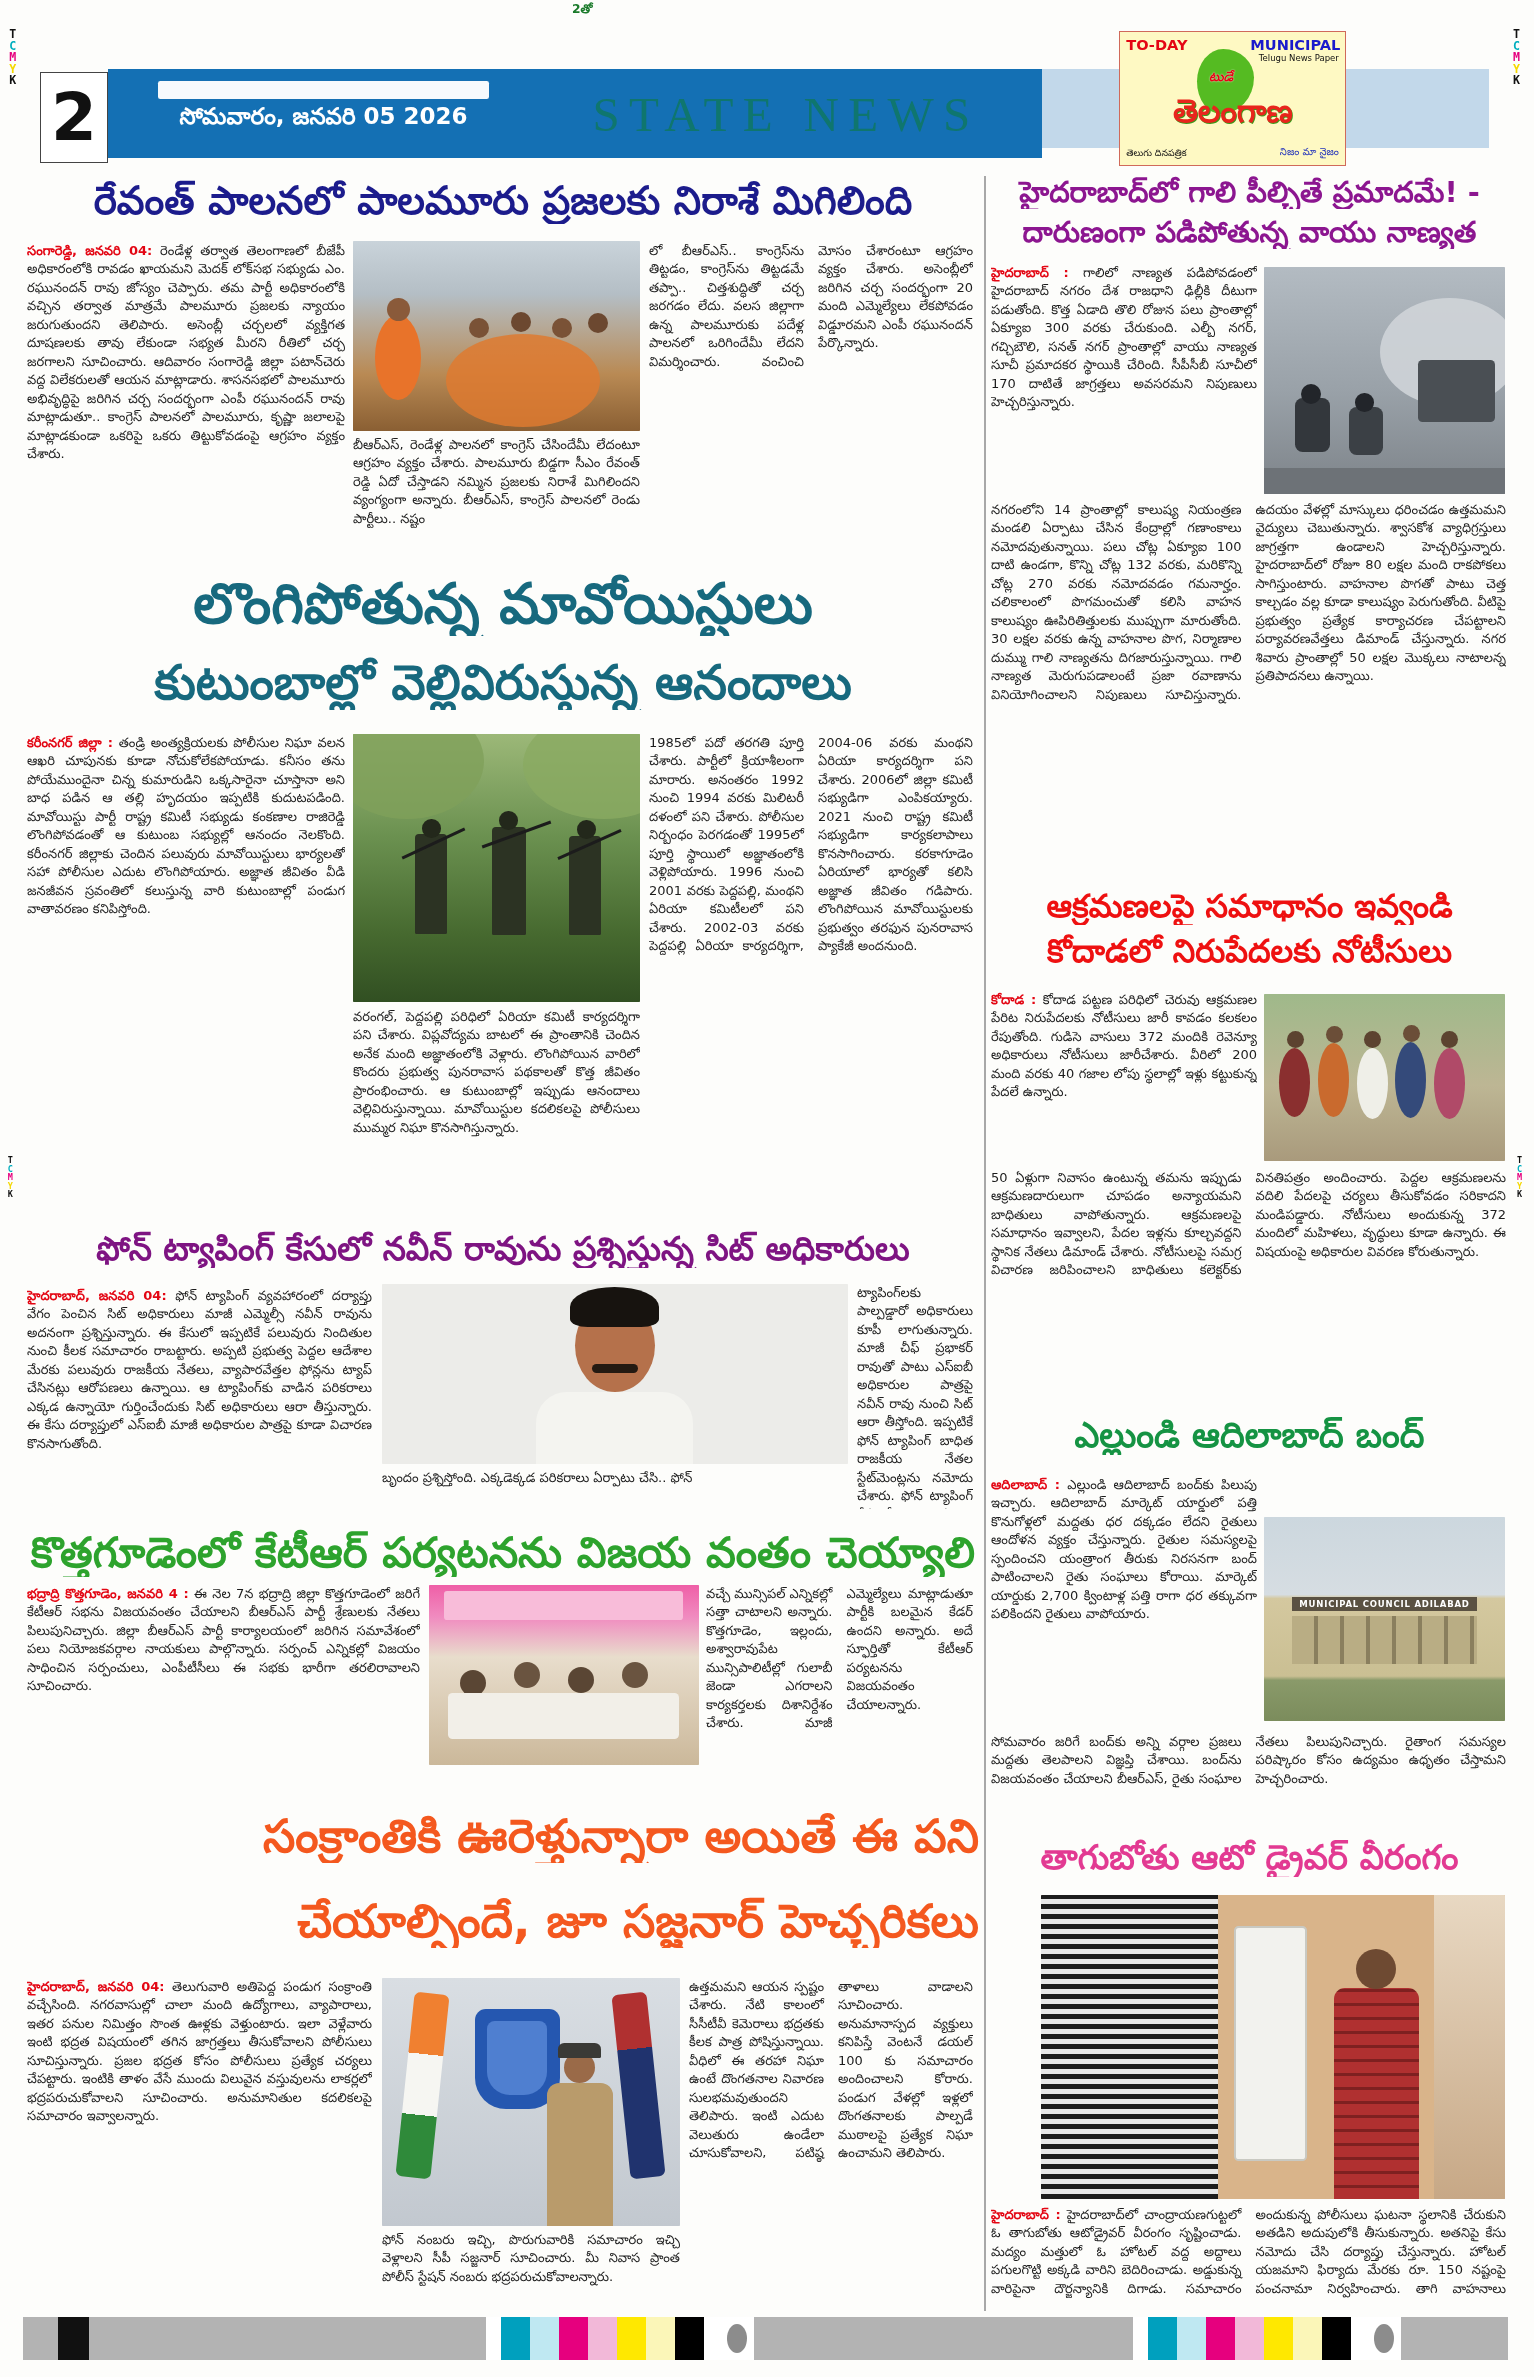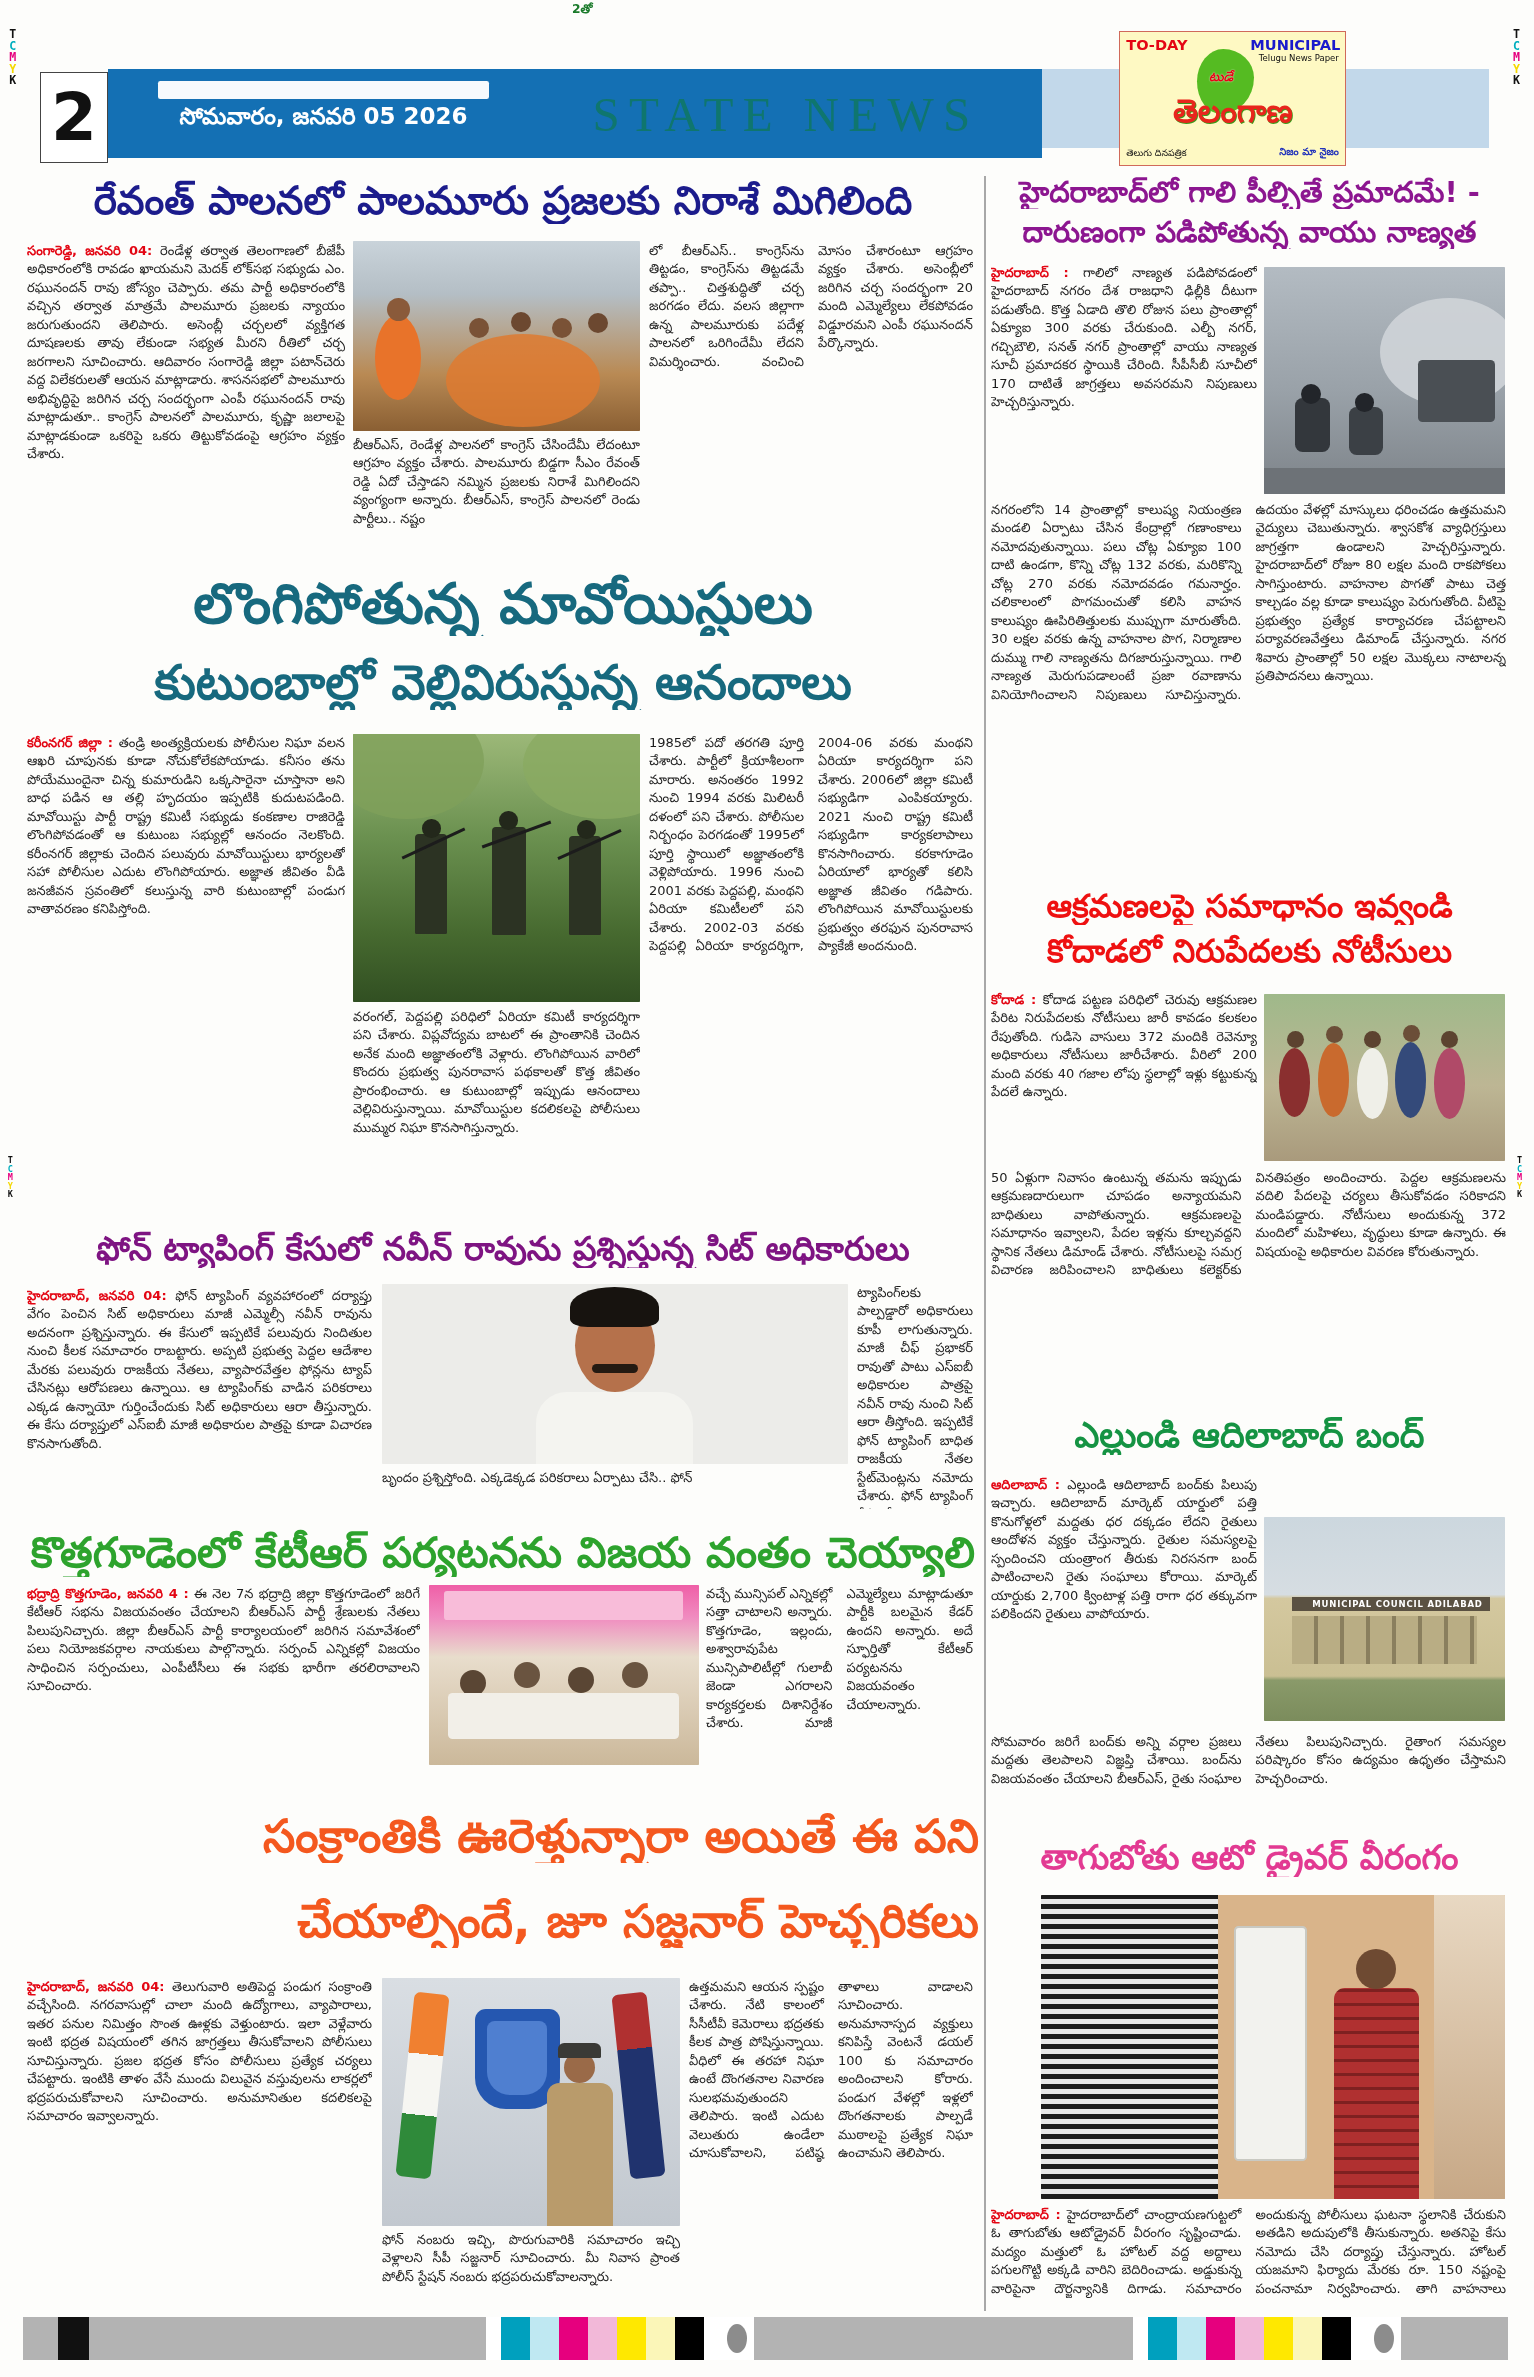--- a/index.html
+++ b/index.html
@@ -24,7 +24,7 @@
   .logo-tude{color:#e40613;font-weight:bold;font-size:13px;text-shadow:0 0 1.5px #fff;}
   .logo-name{color:#e8251c;font-weight:bold;font-size:32px;white-space:nowrap;text-shadow:0.8px 0.8px 0 #3a9a1a;}
   .logo-bl{color:#111;font-size:9.3px;}
-  .logo-br{color:#2233bb;font-weight:bold;font-size:10px;}
+  .logo-br{color:#2233bb;font-weight:normal;font-size:10px;}
   
   .hl{font-weight:bold;text-align:center;white-space:nowrap;overflow:hidden;line-height:1.15;}
   .hl-navy{color:#1c1c8c;font-size:39px;}

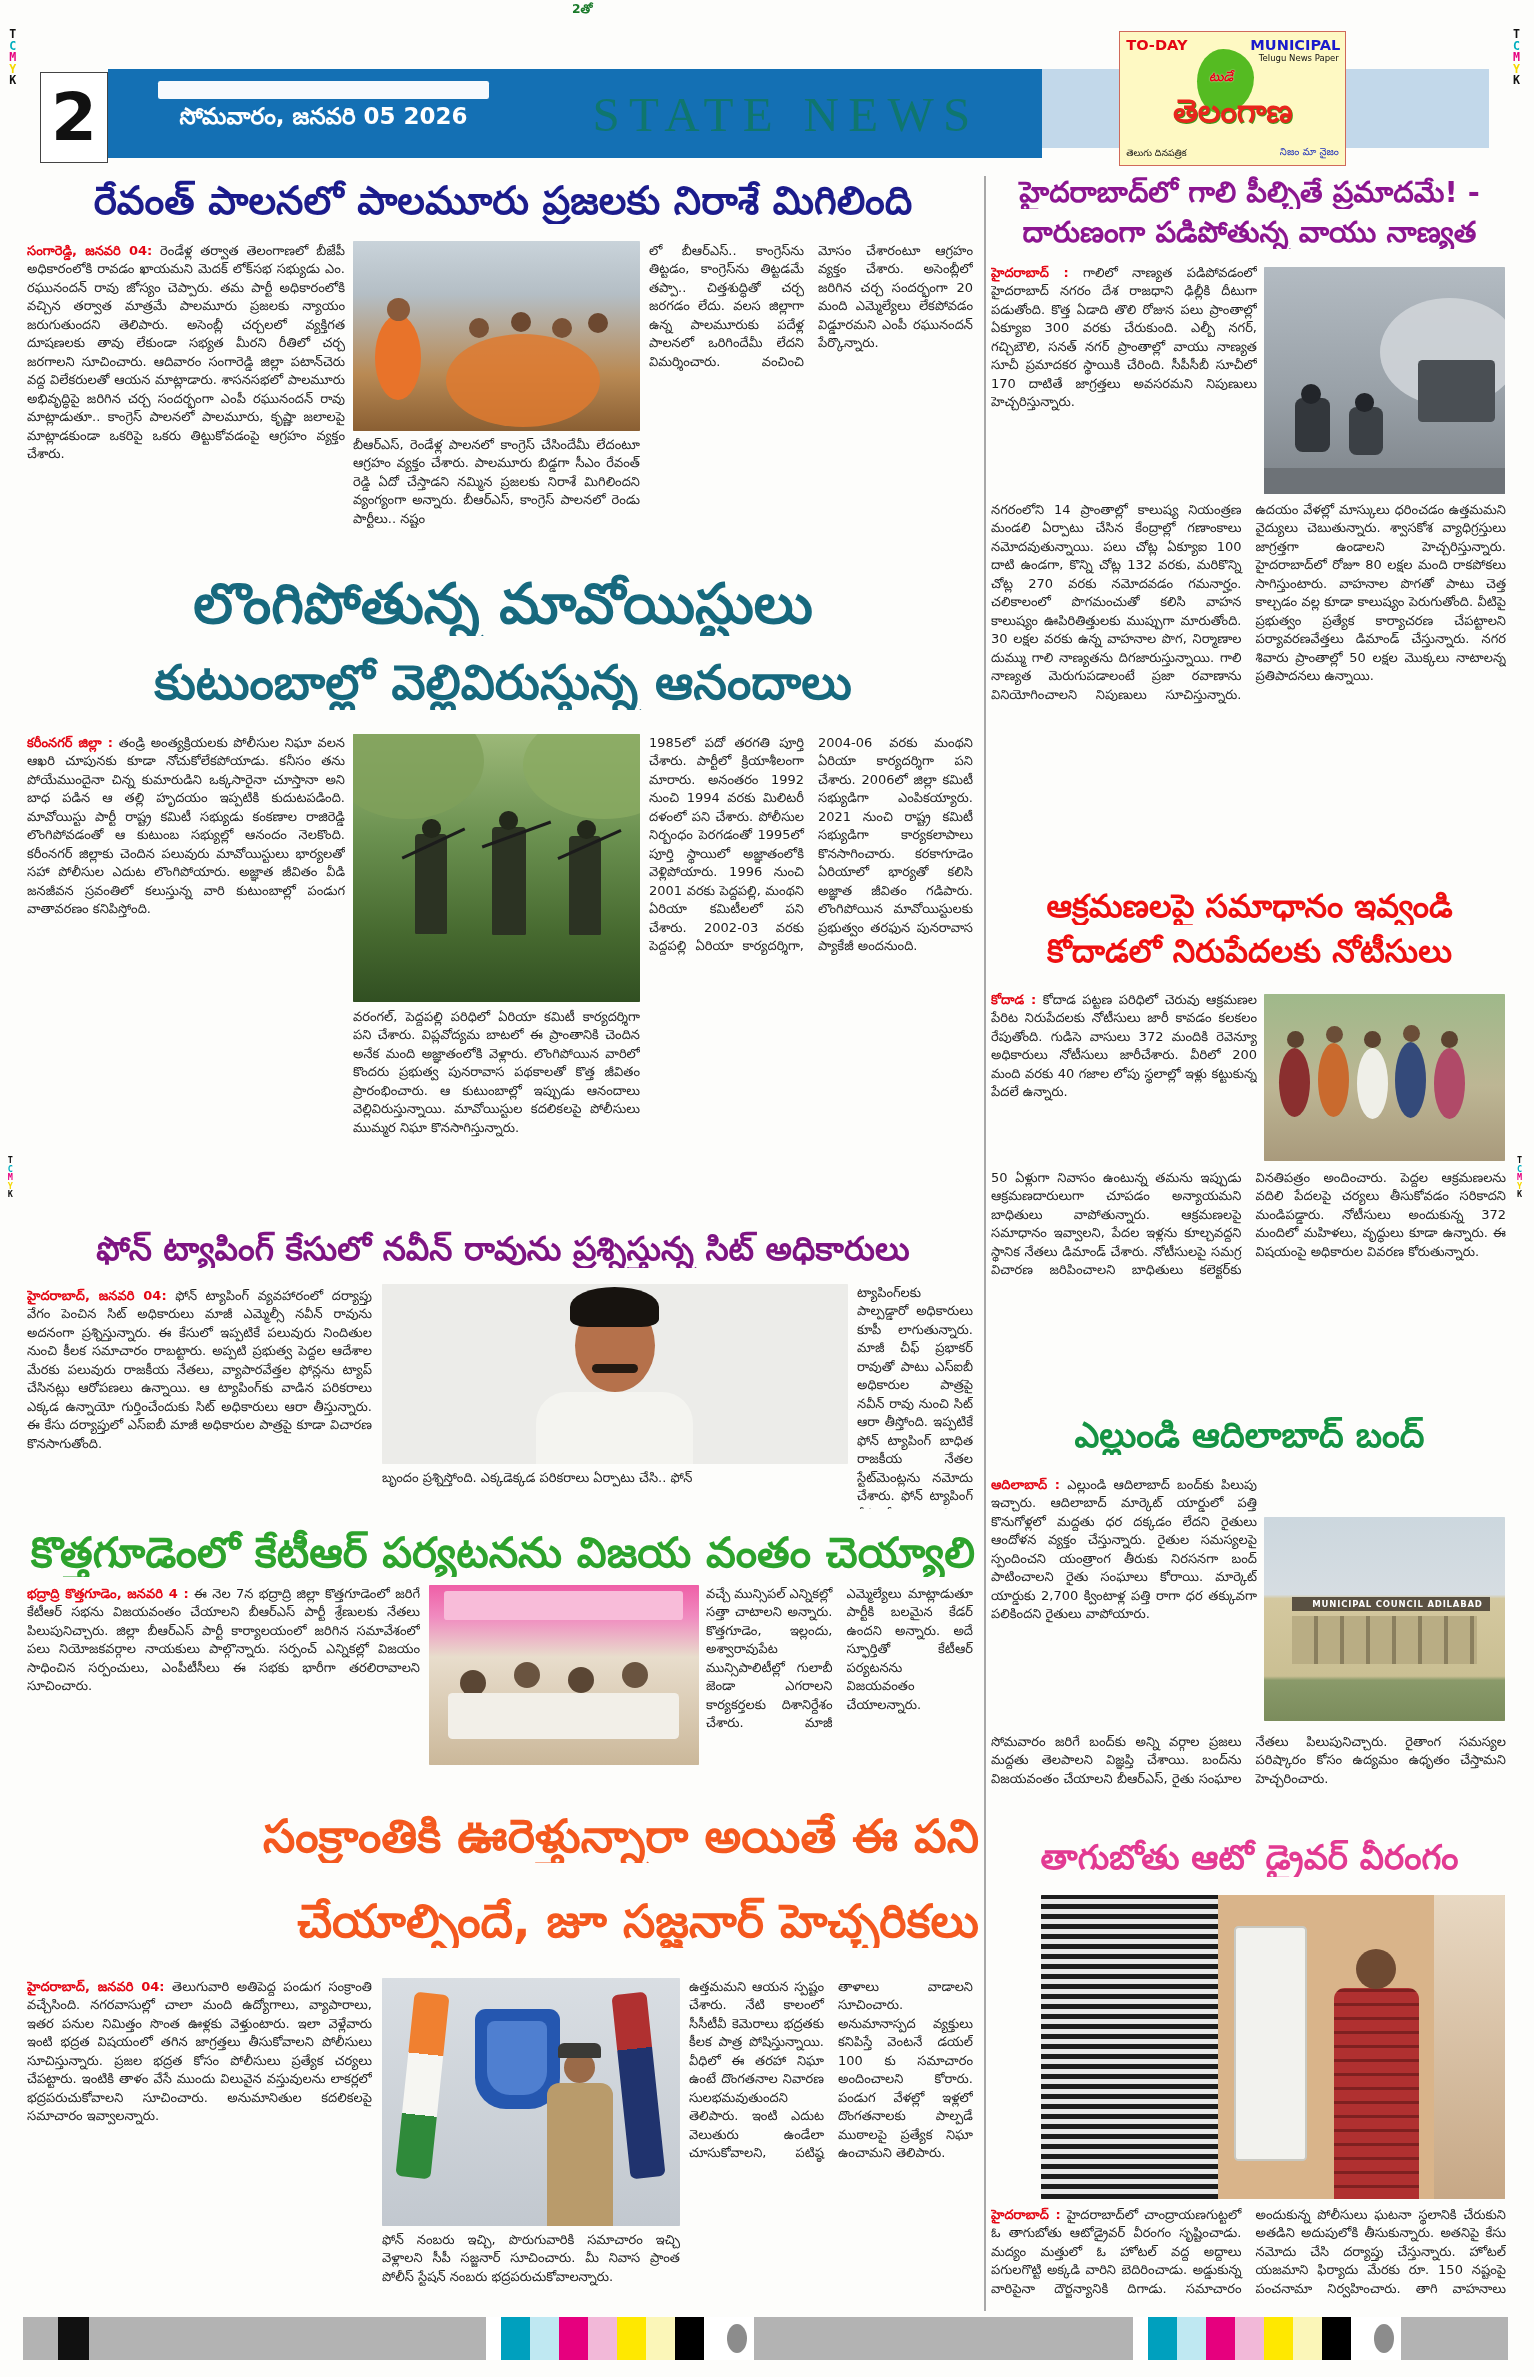--- a/index.html
+++ b/index.html
@@ -59,7 +59,7 @@
   .shutter{position:absolute;background:
      repeating-linear-gradient(0deg,#1d1d1d 0 5.4px,#e8e8e8 5.4px 10px);}
   .muni-label{position:absolute;background:#5a5142;color:#fff;font-size:8.5px;font-weight:bold;
-              letter-spacing:0.8px;text-align:center;line-height:14px;white-space:nowrap;overflow:hidden;padding-left:13px;}
+              letter-spacing:0.8px;text-align:center;line-height:14px;white-space:nowrap;overflow:hidden;}
   
   .reg{display:flex;flex-direction:column;font-weight:bold;font-size:11.6px;line-height:1.0;font-family:"DejaVu Sans Mono",monospace;}
   .reg span{display:block;}

